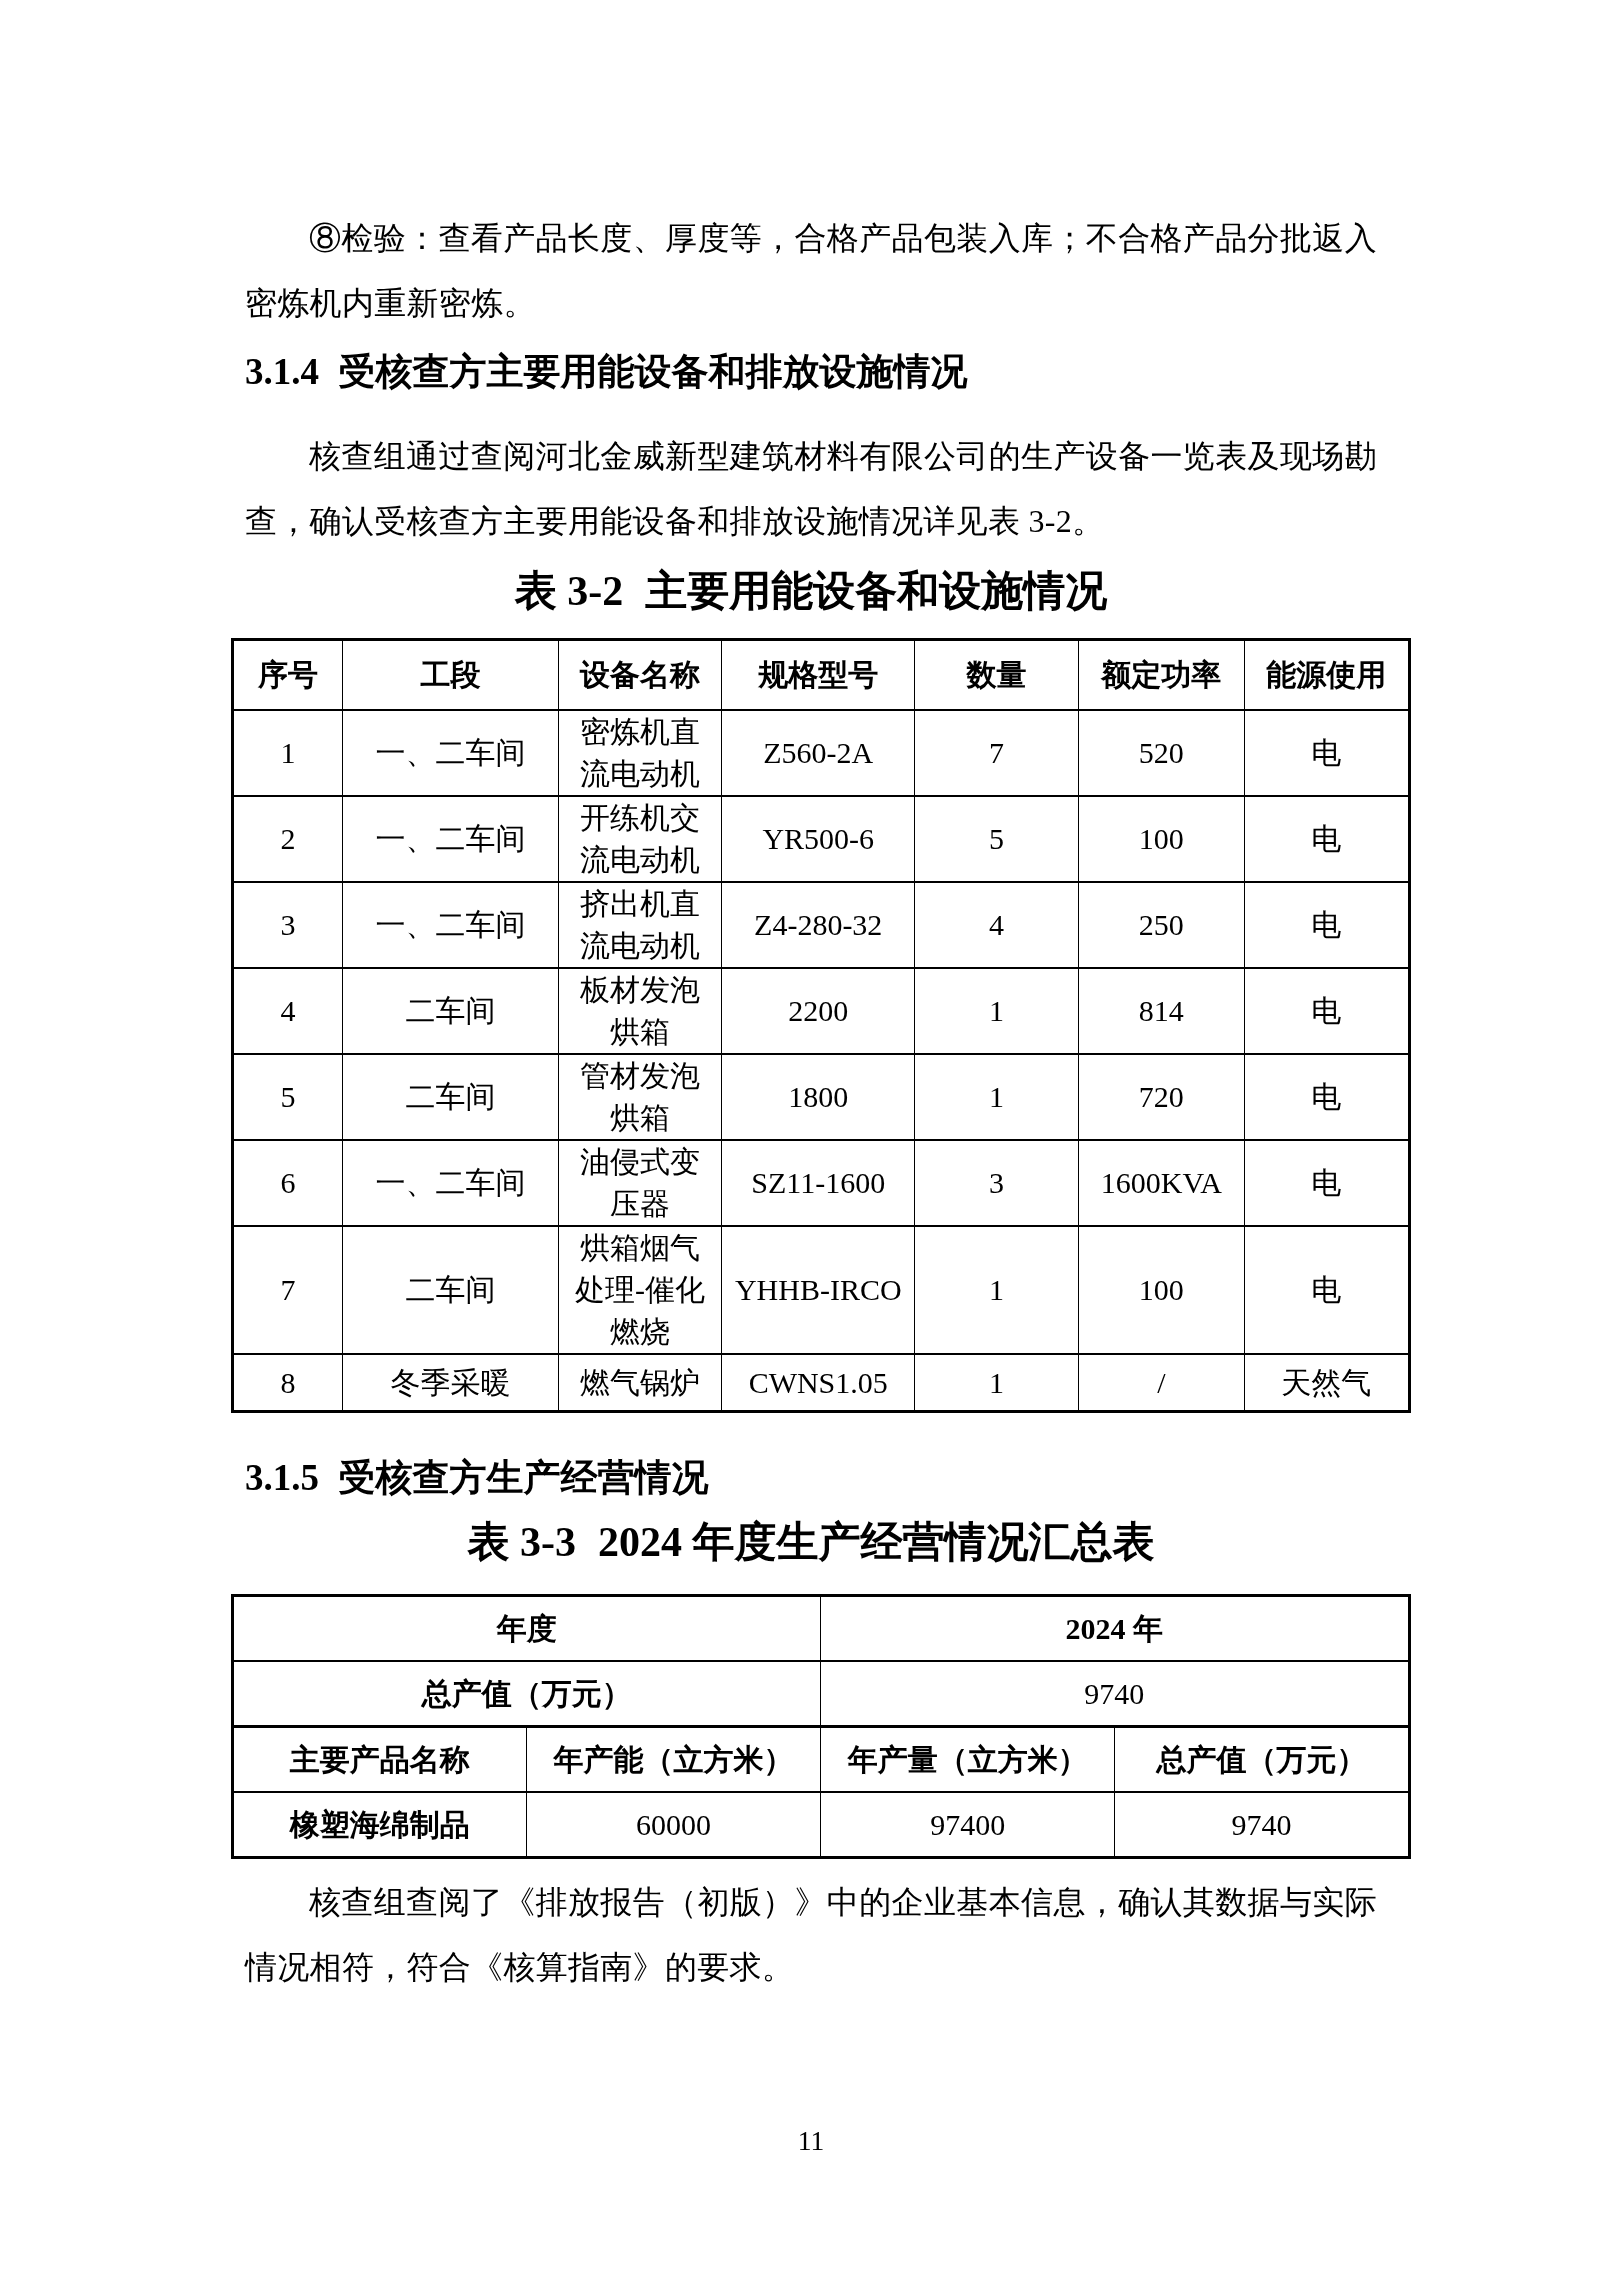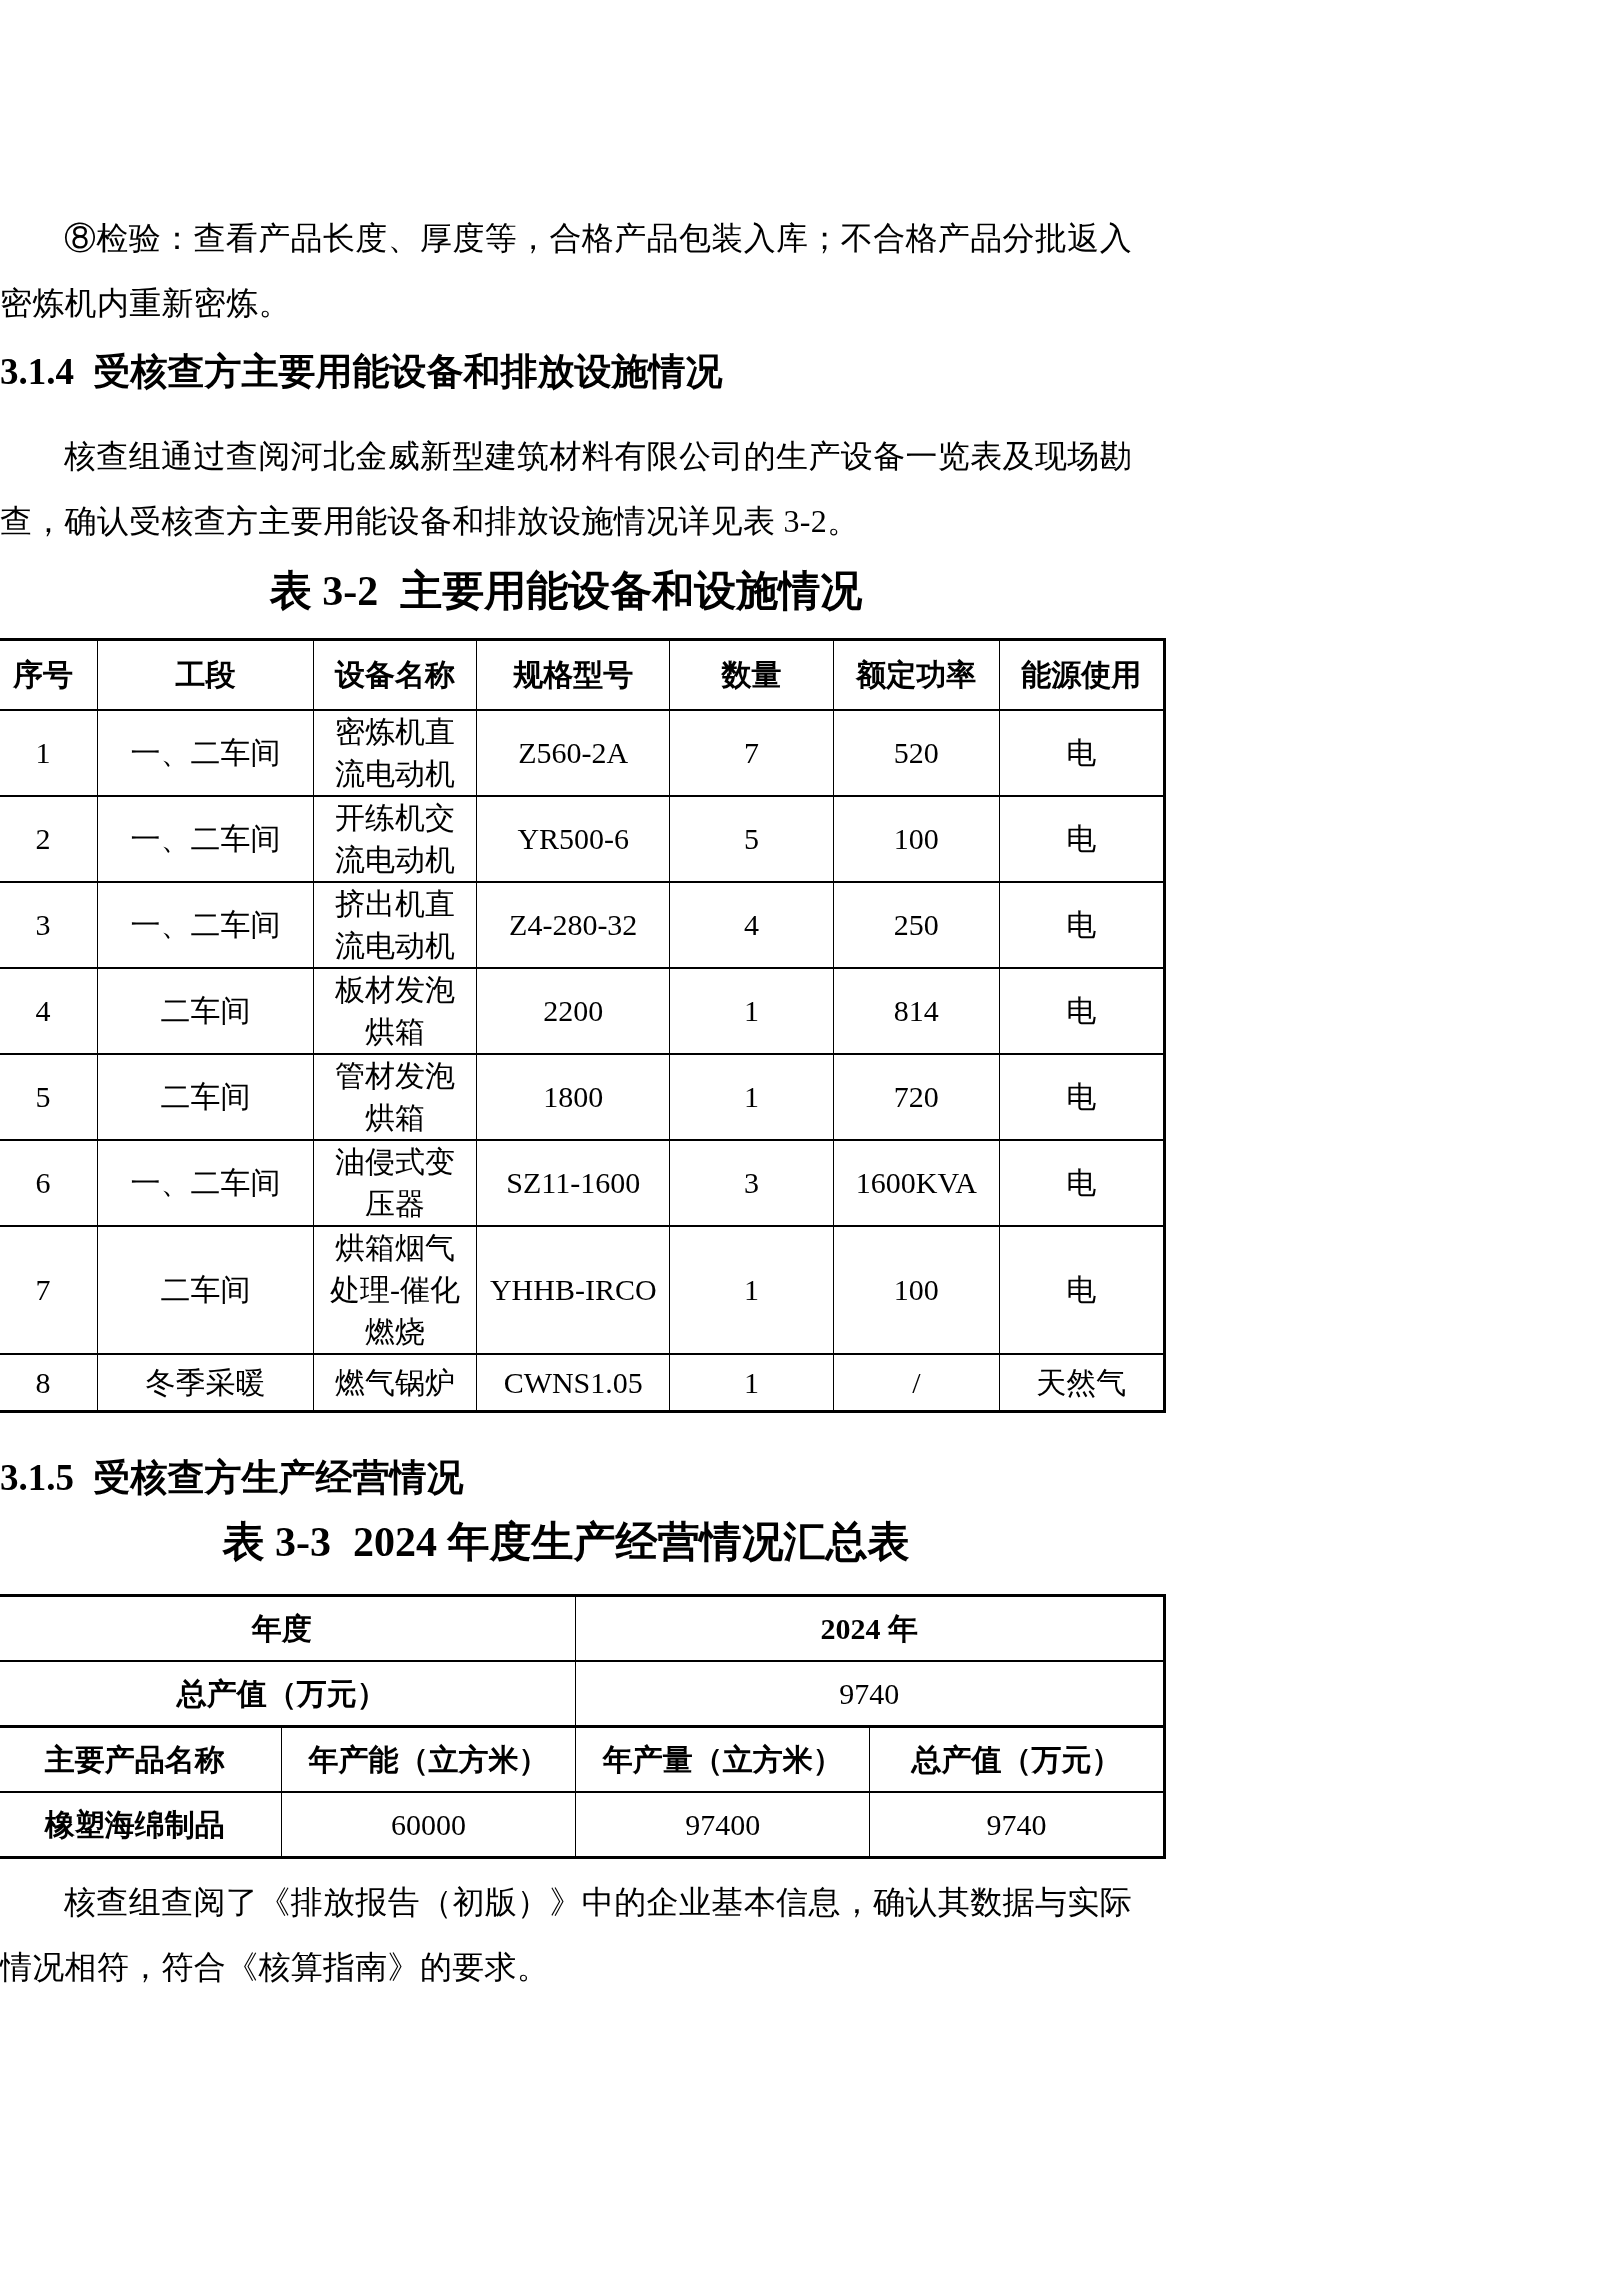--- a/index.html
+++ b/index.html
@@ -18,6 +18,7 @@
   }
   .content {
     width: 1132px;
+    margin-left: 245px;
   }
   .para {
     font-size: 32px;

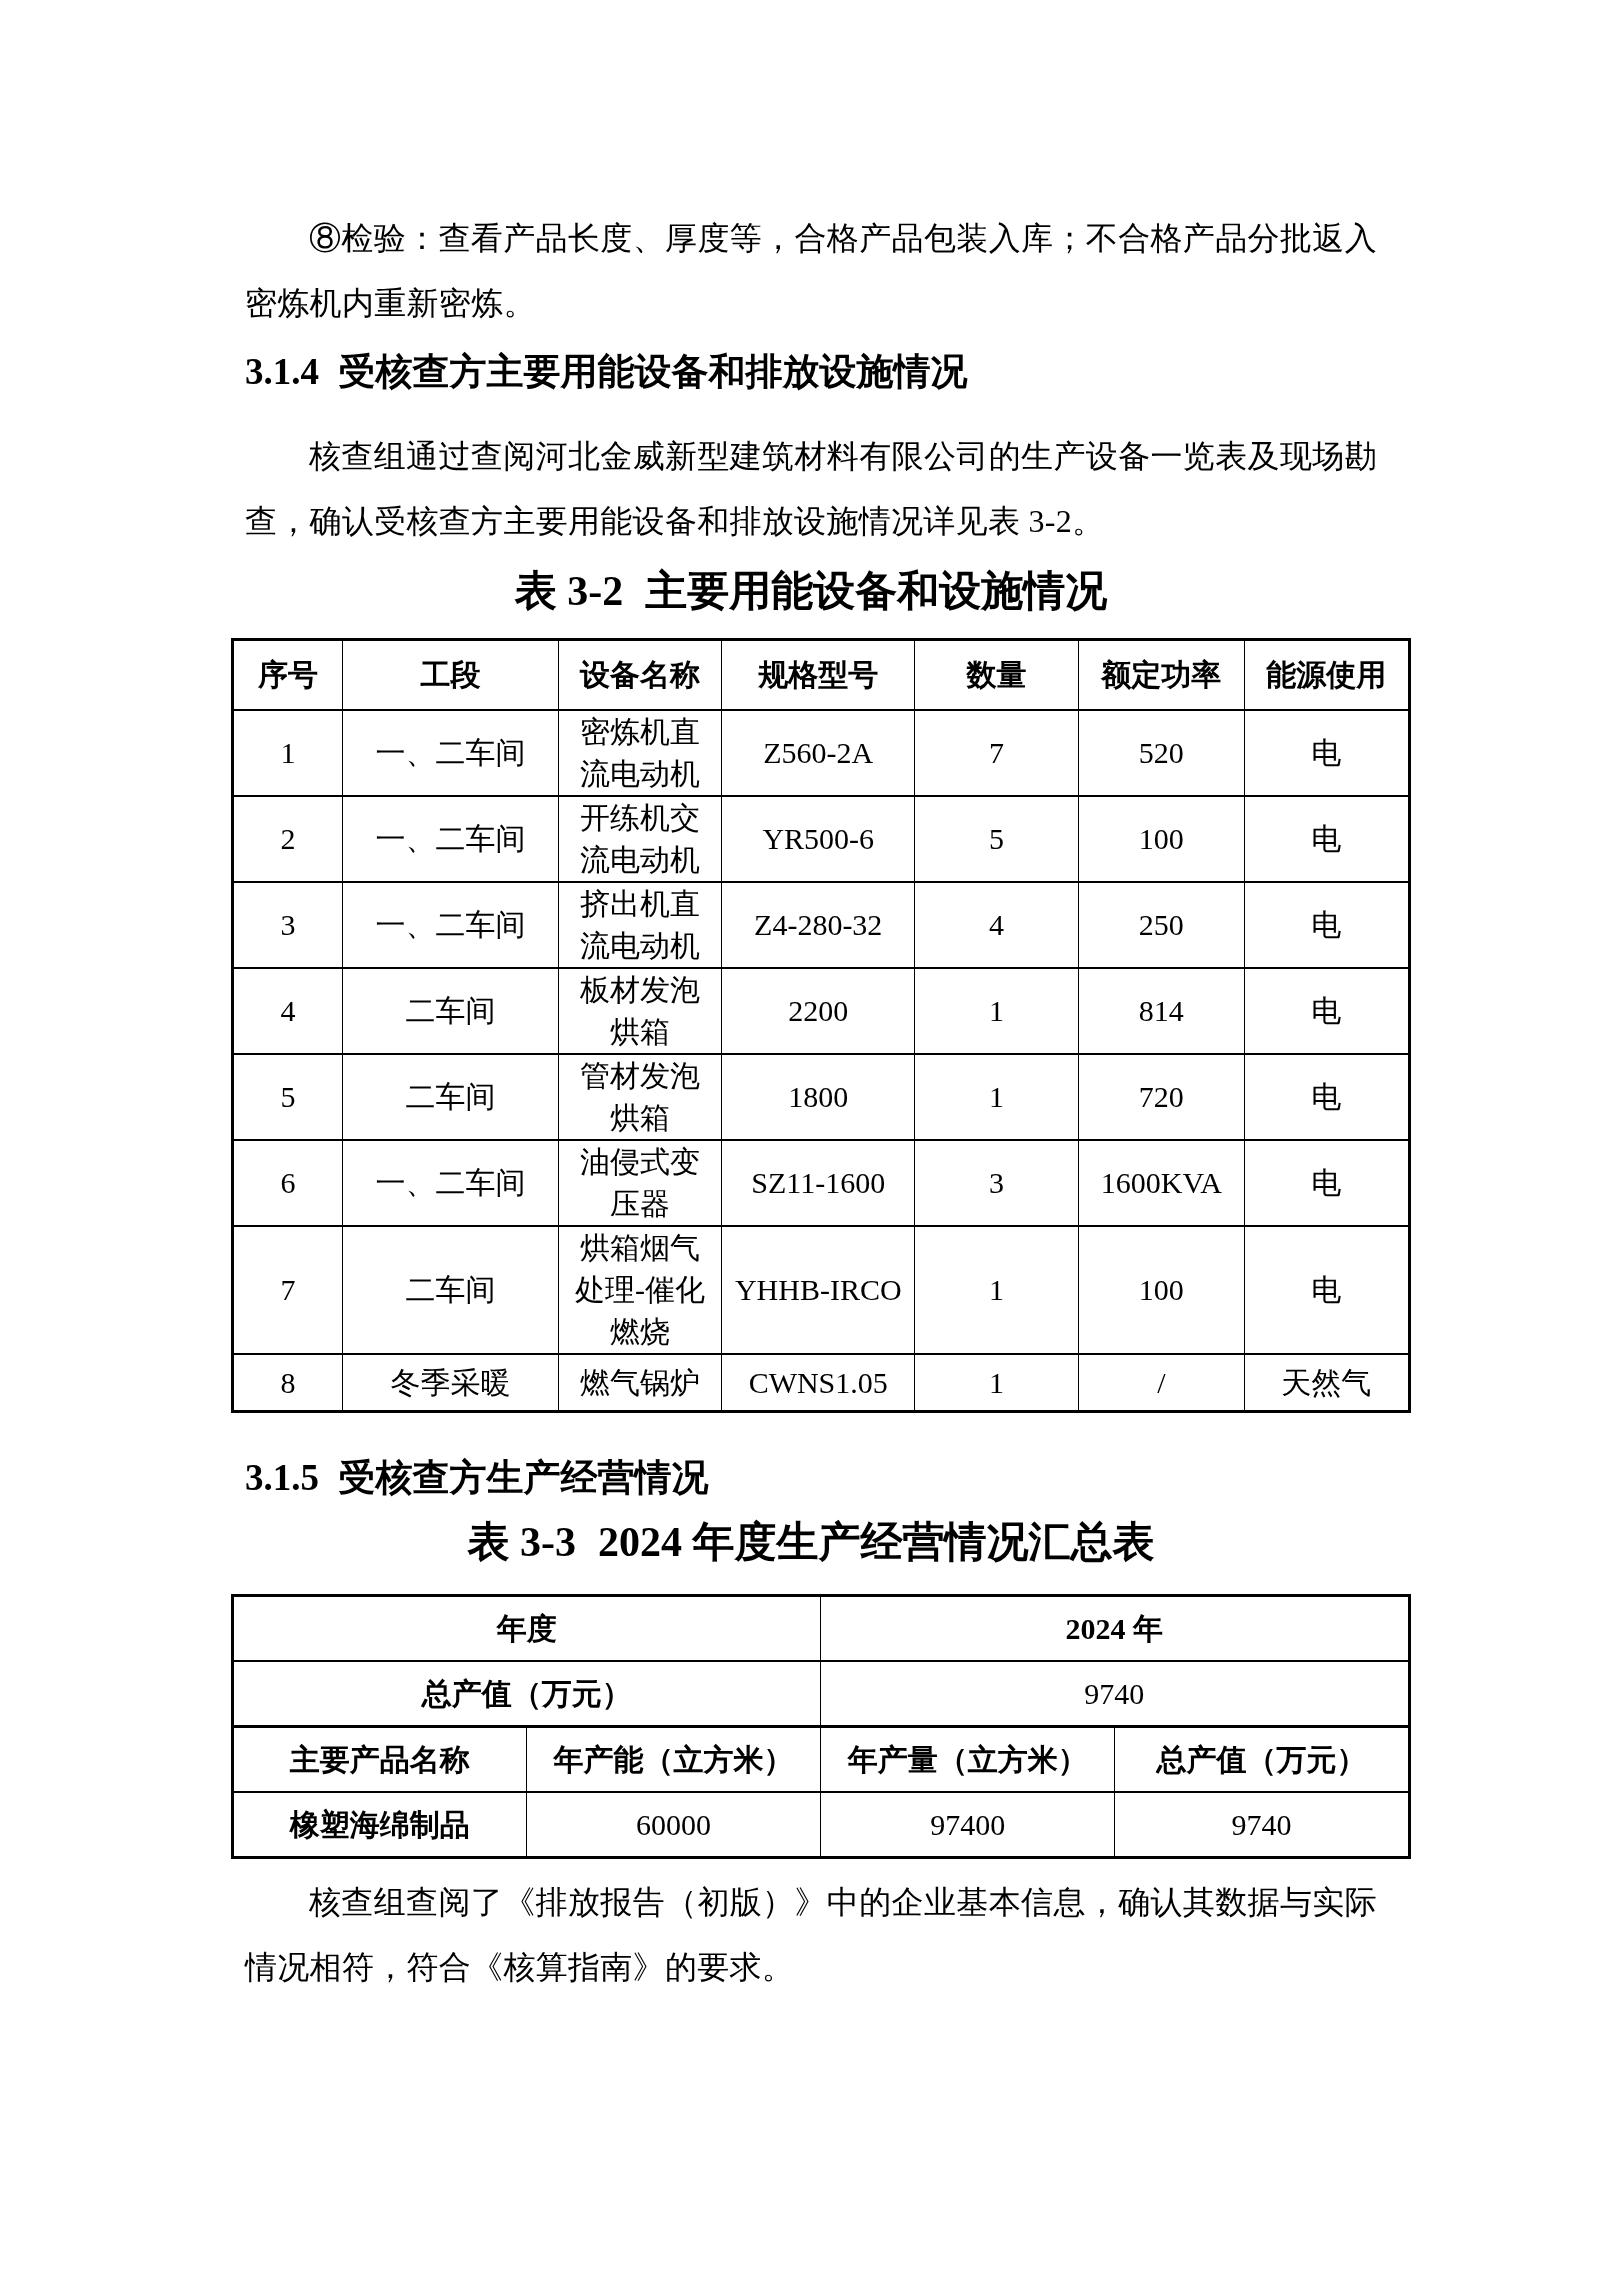--- a/index.html
+++ b/index.html
@@ -258,6 +258,7 @@
 
     <p class="para indent p3">核查组查阅了《排放报告（初版）》中的企业基本信息，确认其数据与实际情况相符，符合《核算指南》的要求。</p>
 
+    <div class="page-number">11</div>
 
   </div>
 </div>

